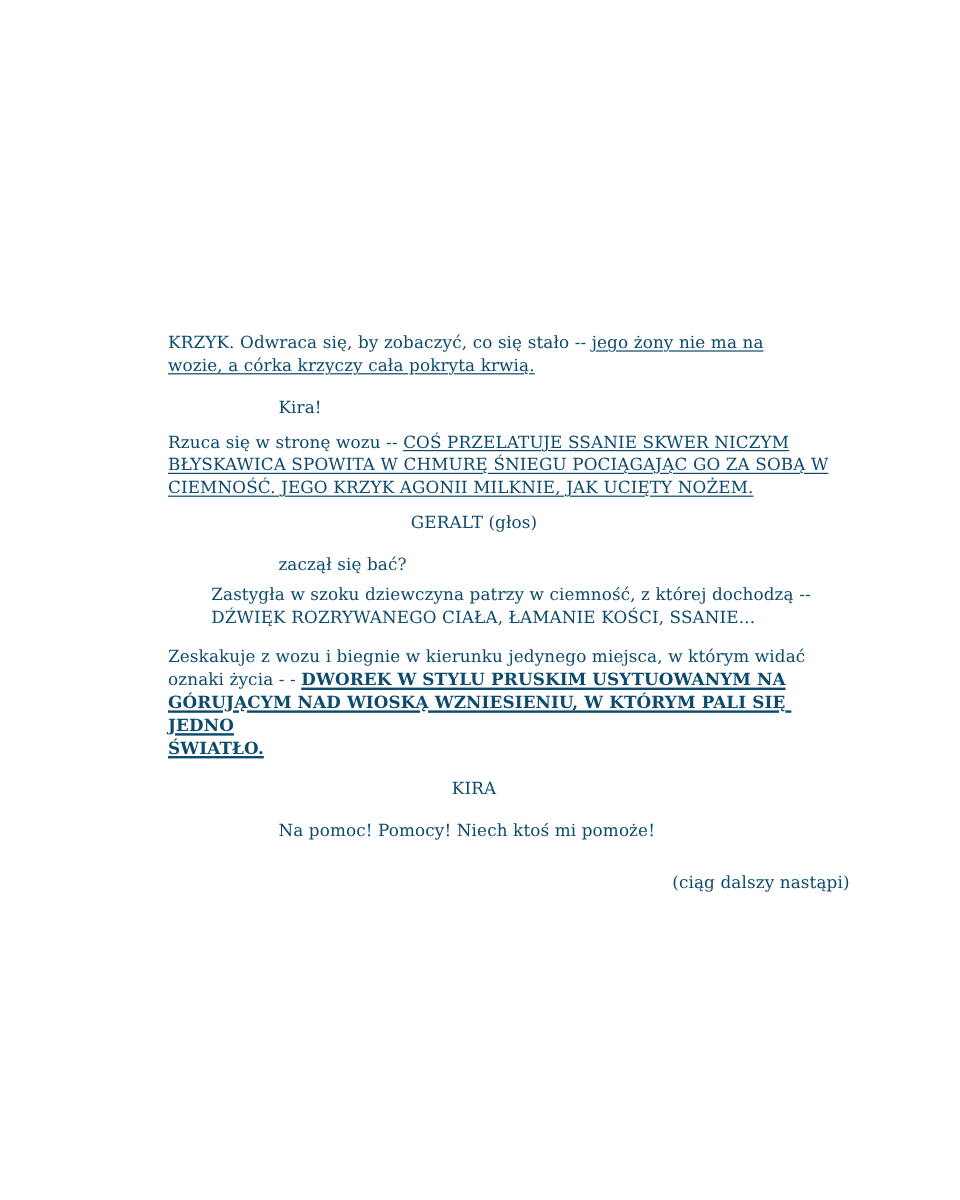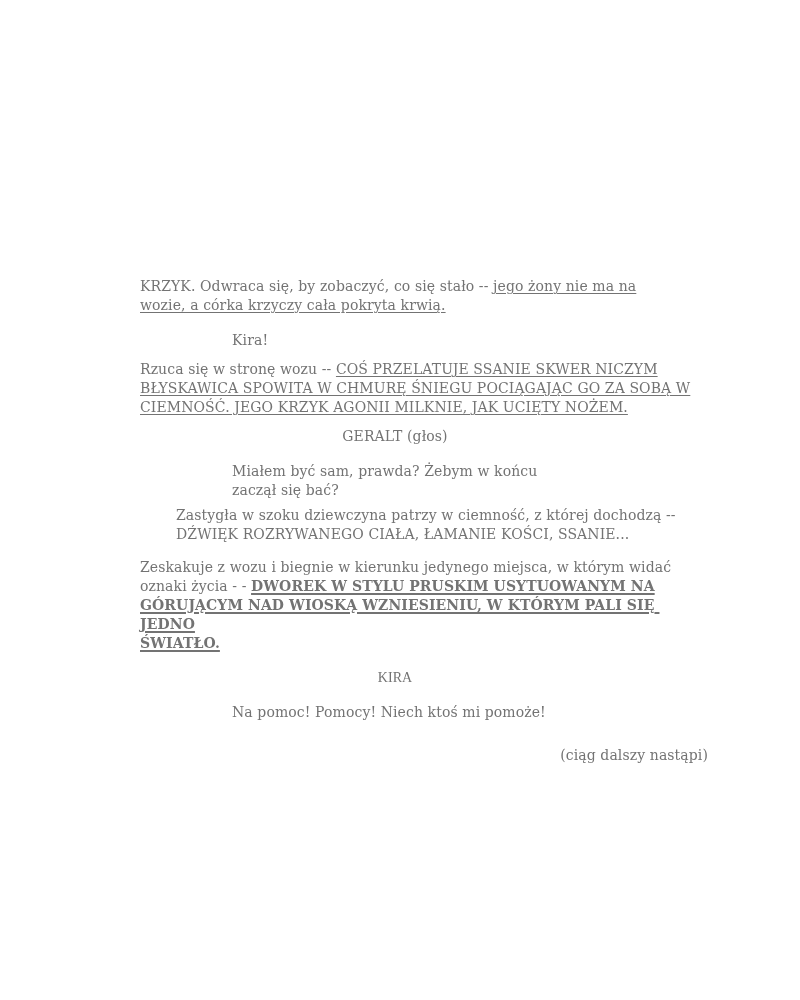--- a/index.html
+++ b/index.html
@@ -27,7 +27,7 @@
     width: 568px;
     font-size: 14px;
     line-height: 19px;
-    color: #737373;
+    color: #0c4a6e;
     letter-spacing: 0.1px;
   }
   .block { margin: 0; }

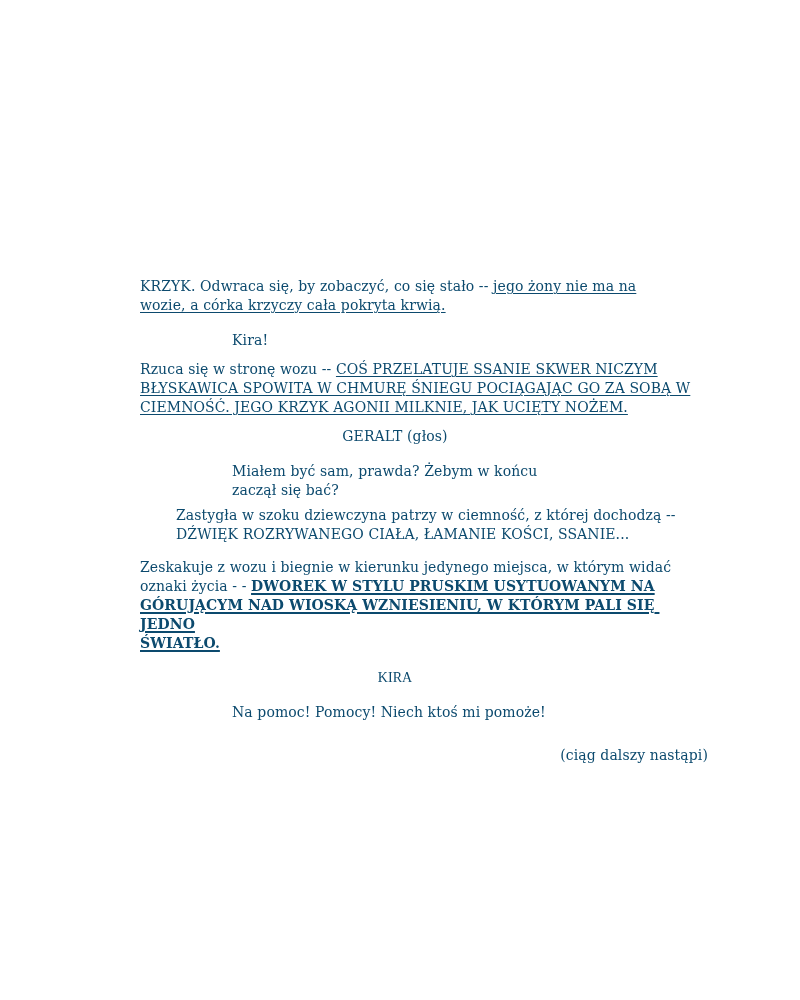--- a/index.html
+++ b/index.html
@@ -78,7 +78,6 @@
         <div class="line"><span class="seg">GERALT (głos)</span></div>
       </div>
       <div class="block dialogue gap-none">
-        <div class="line"><span class="seg">Miałem być sam, prawda? Żebym w końcu</span></div>
         <div class="line"><span class="seg">zaczął się bać?</span></div>
       </div>
       <div class="block action gap-small">

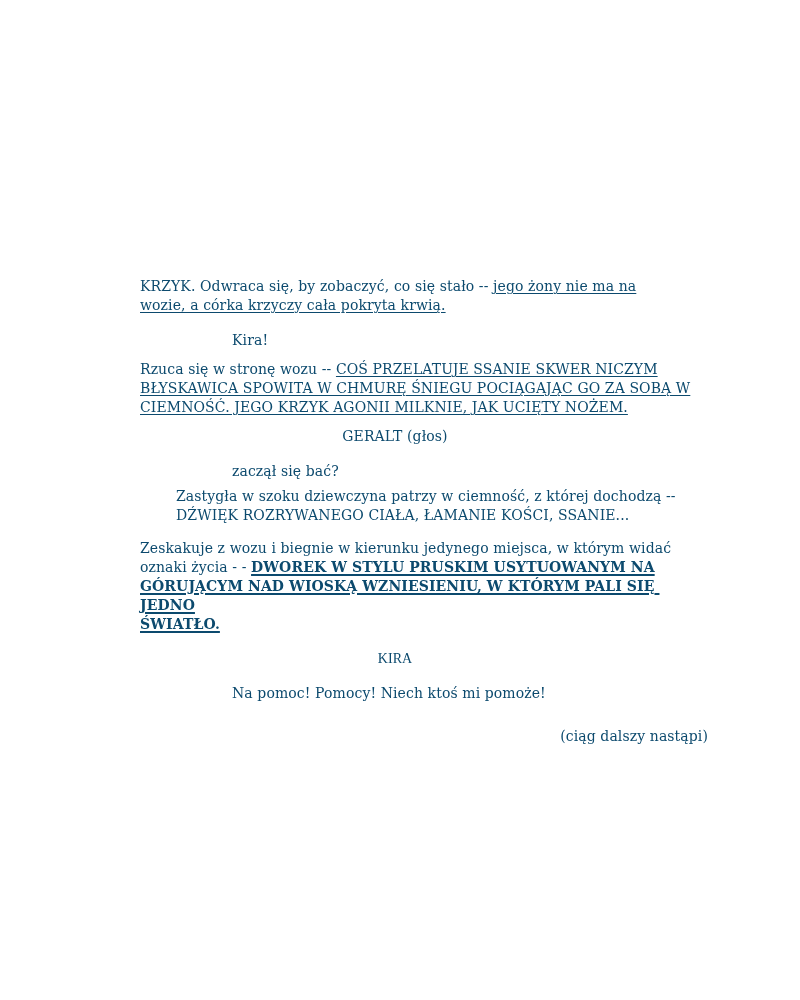--- a/index.html
+++ b/index.html
@@ -36,7 +36,7 @@
   .gap-normal { margin-top: 10px; }
   .gap-small  { margin-top: 6px; margin-left: 36px; }
   .gap-large  { margin-top: 14px; }
-  .gap-xlarge { margin-top: 15px; font-family: Liberation Serif, serif; }
+  .gap-xlarge { margin-top: 15px; }
   .gap-footer { margin-top: 24px; }
   .cue {
     width: 510px;

